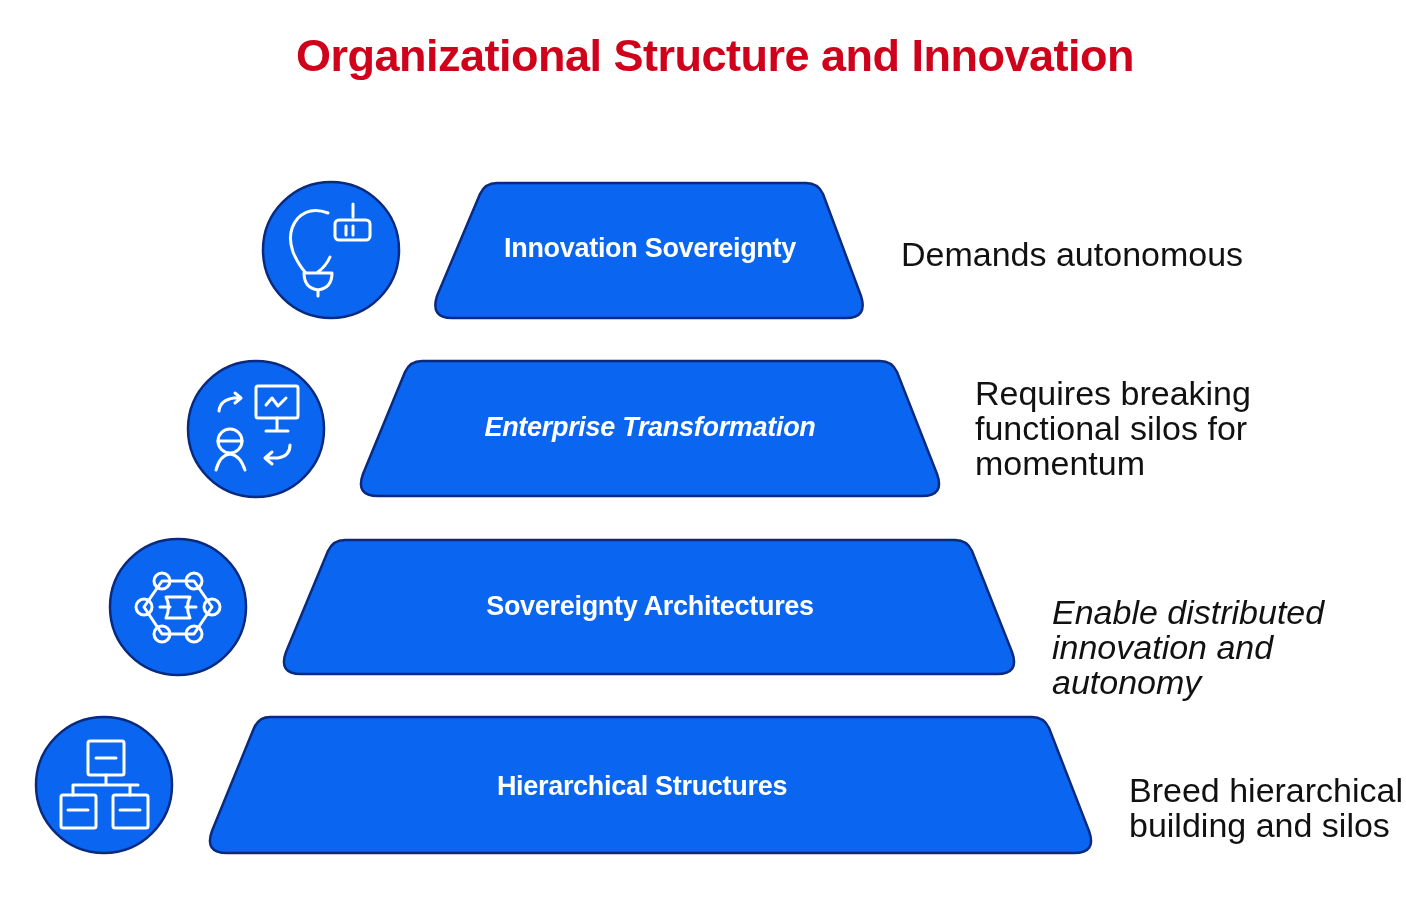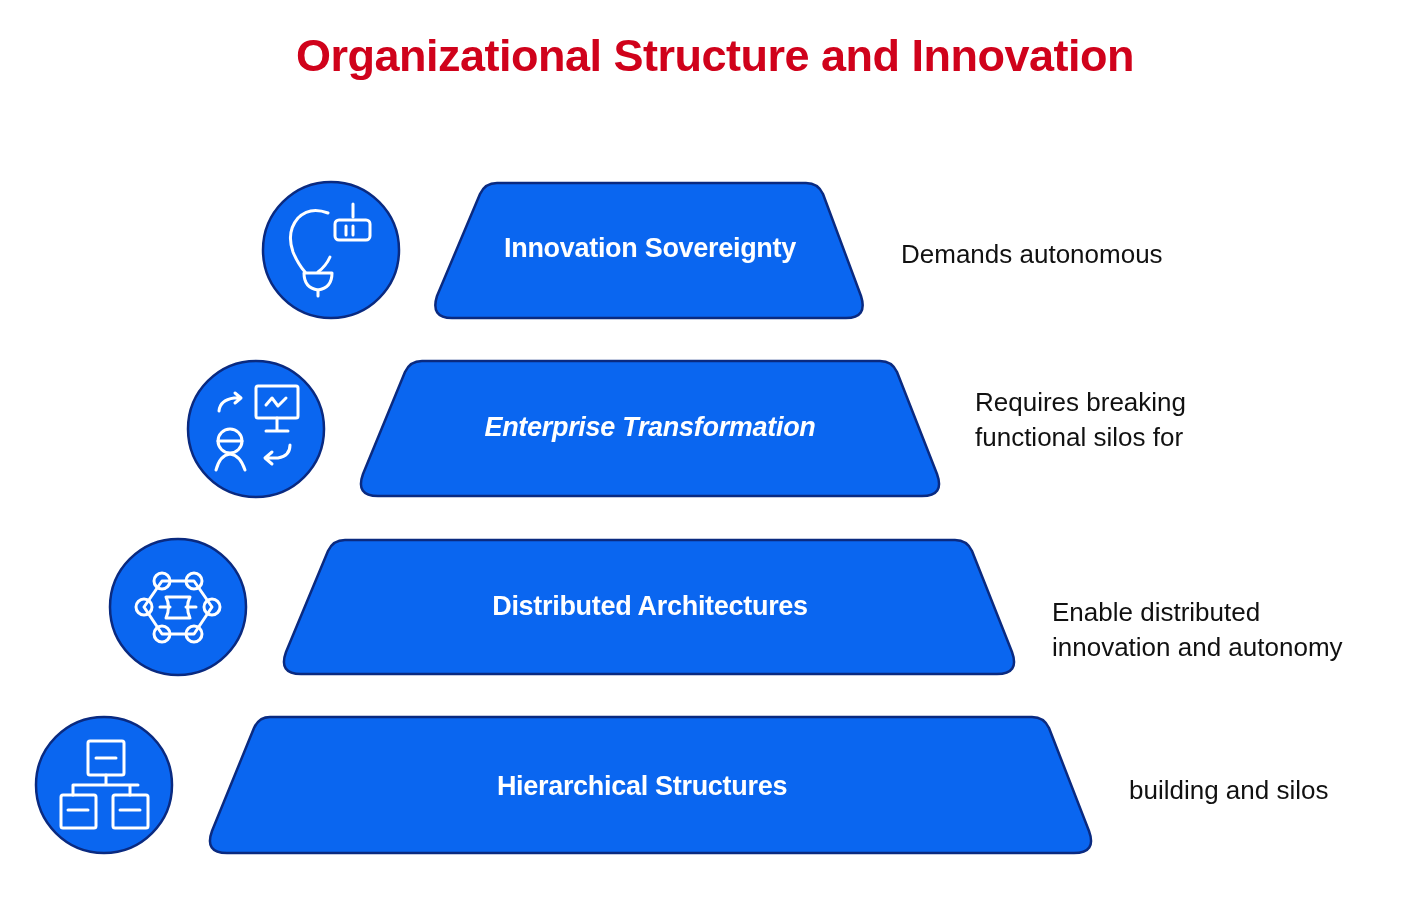--- a/index.html
+++ b/index.html
@@ -10,7 +10,7 @@
     svg.canvas { position: absolute; left: 0; top: 0; }
     .tier-label { position: absolute; color: #ffffff; font-weight: bold; font-size: 27px;
                   text-align: center; white-space: nowrap; letter-spacing: -0.3px; }
-    .desc { position: absolute; color: #111111; font-size: 26px; line-height: 35px; }
+    .desc { position: absolute; color: #111111; font-size: 34px; line-height: 35px; }
     .desc span { display: block; }
   </style>
 </head>

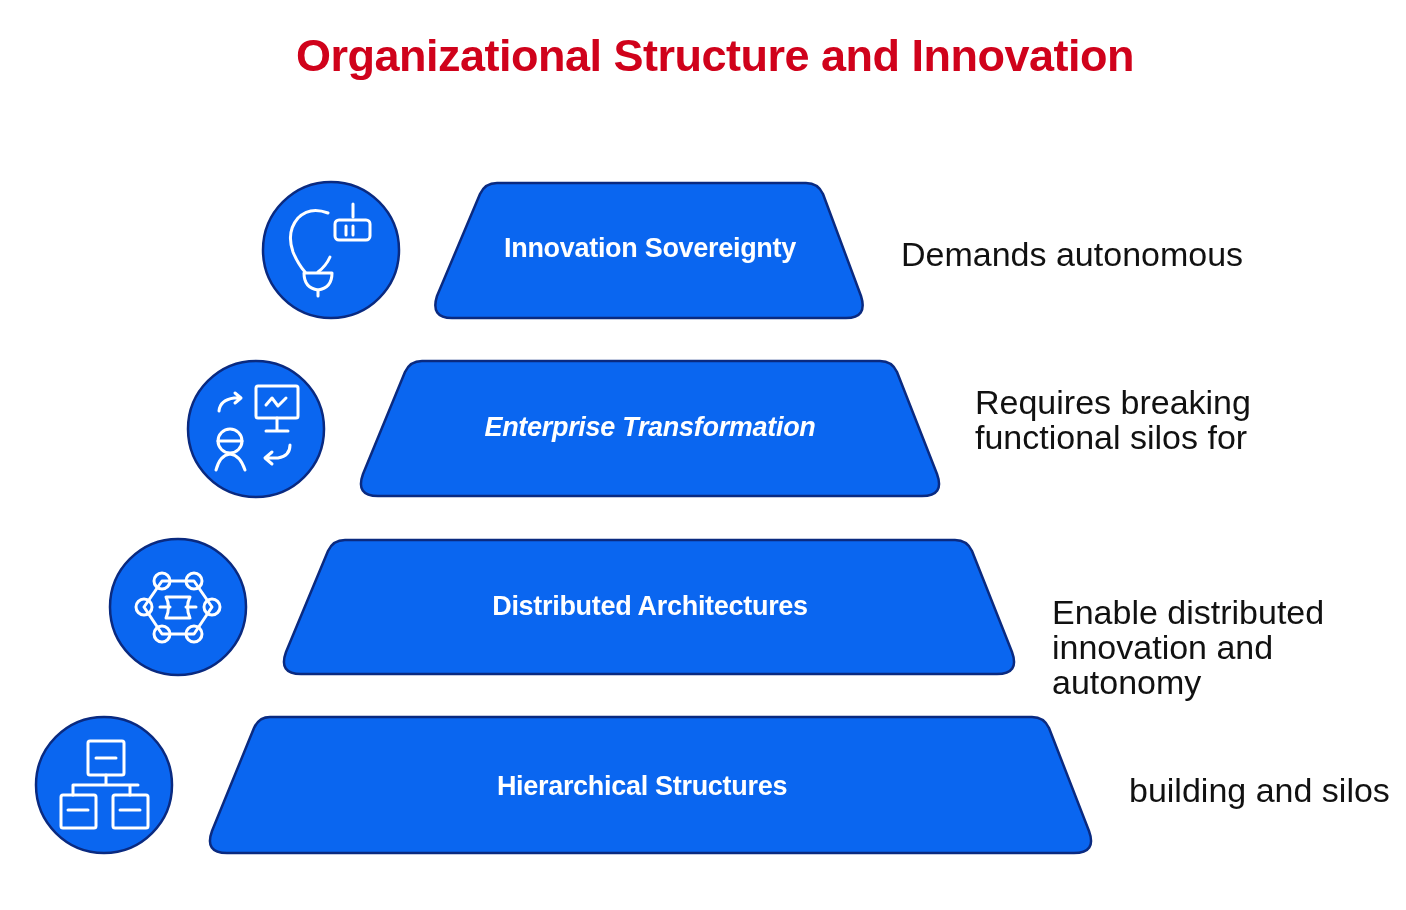--- a/index.html
+++ b/index.html
@@ -91,7 +91,7 @@
 <div class="desc" style="left:901px; top:237px;">
   <span>Demands autonomous</span>
 </div>
-<div class="desc" style="left:975px; top:376px;margin-top:9px;">
+<div class="desc" style="left:975px; top:376px;">
   <span>Requires breaking</span>
   <span>functional silos for</span>
 </div>

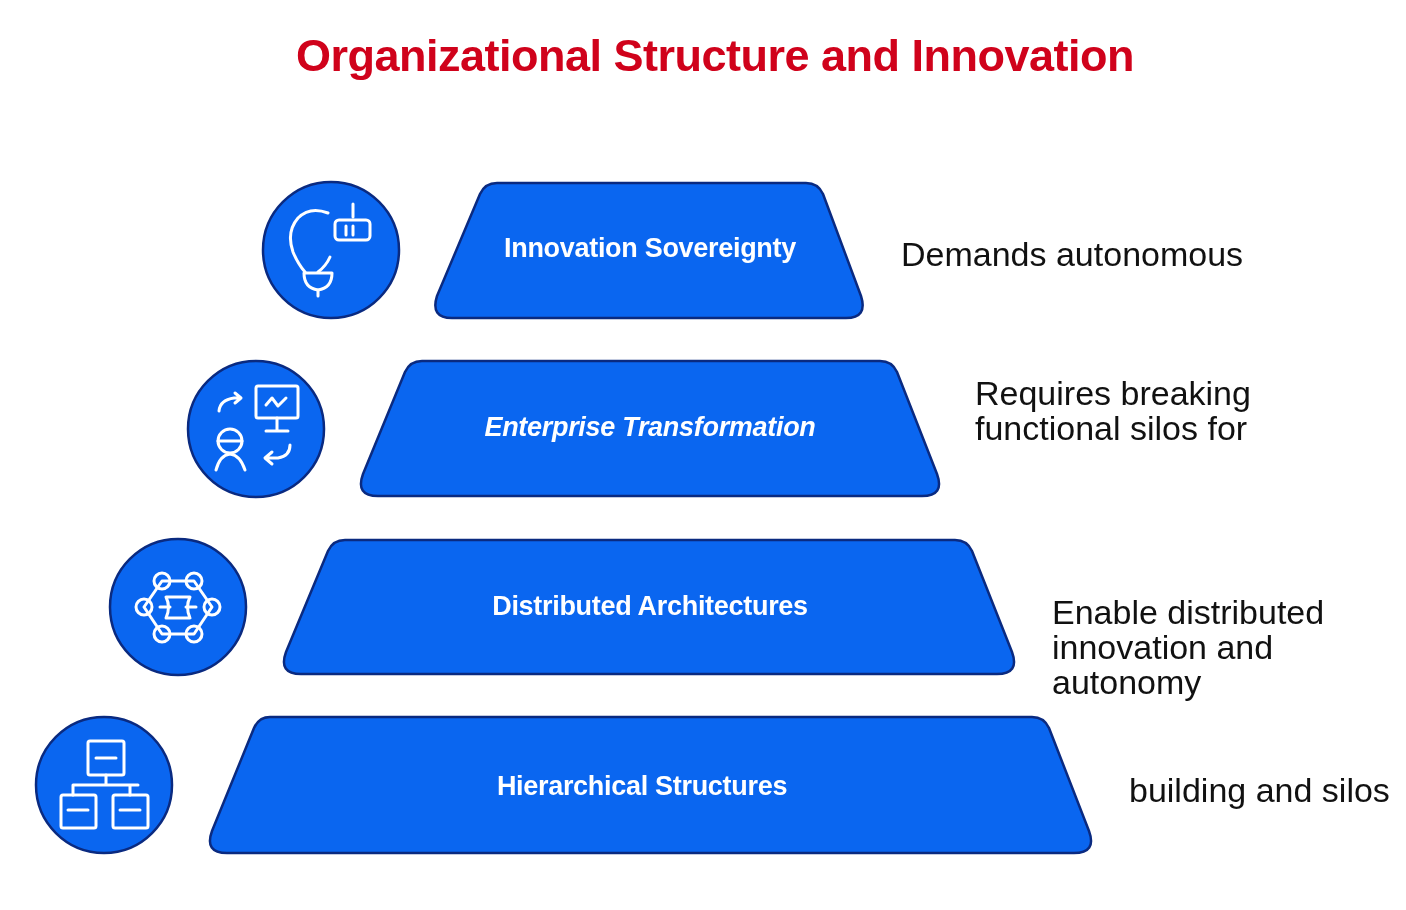--- a/index.html
+++ b/index.html
@@ -94,6 +94,7 @@
 <div class="desc" style="left:975px; top:376px;">
   <span>Requires breaking</span>
   <span>functional silos for</span>
+  <span>momentum</span>
 </div>
 <div class="desc" style="left:1052px; top:595px;">
   <span>Enable distributed</span>

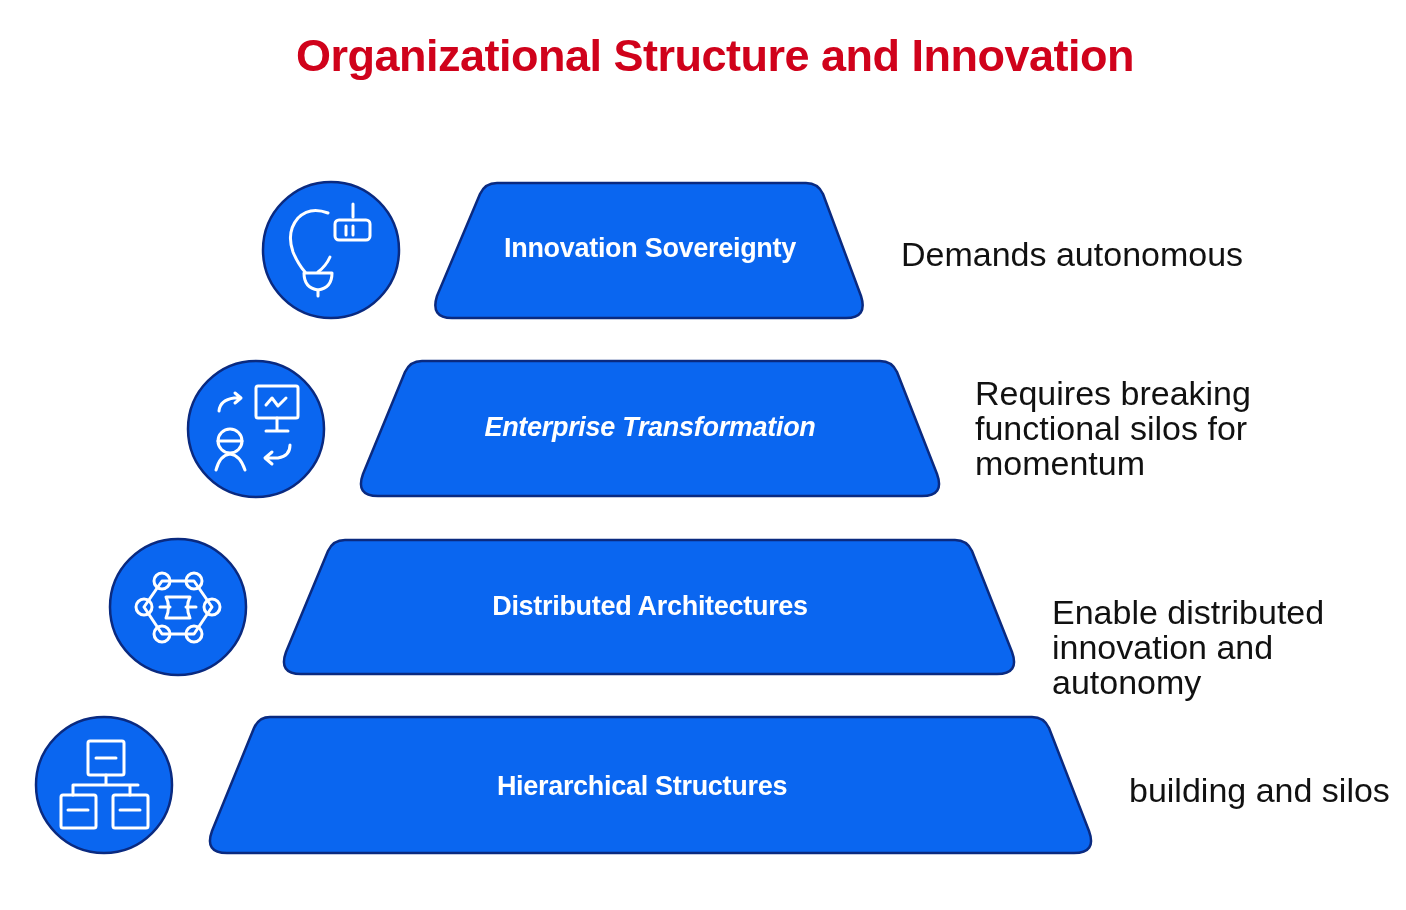--- a/index.html
+++ b/index.html
@@ -85,7 +85,7 @@
 
 <div class="tier-label" style="left:450px; top:233px; width:400px;text-align:center;">Innovation Sovereignty</div>
 <div class="tier-label" style="left:400px; top:412px; width:500px;font-style:italic;">Enterprise Transformation</div>
-<div class="tier-label" style="left:400px; top:591px; width:500px;">Distributed Architectures</div>
+<div class="tier-label" style="left:400px; top:591px; width:500px;">Sovereignty Architectures</div>
 <div class="tier-label" style="left:392px; top:771px; width:500px;">Hierarchical Structures</div>
 
 <div class="desc" style="left:901px; top:237px;">

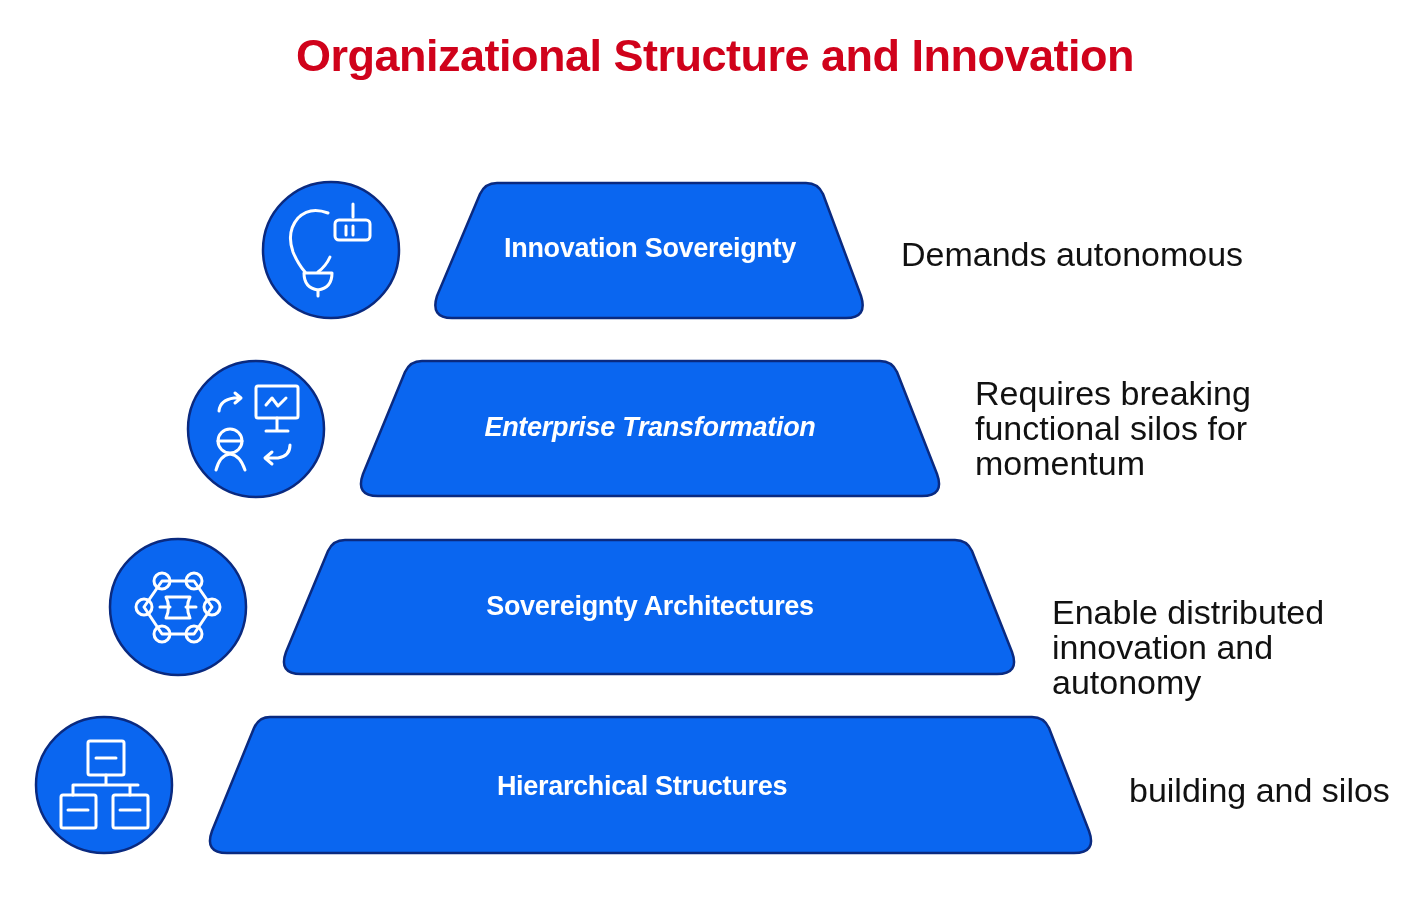--- a/index.html
+++ b/index.html
@@ -96,7 +96,7 @@
   <span>functional silos for</span>
   <span>momentum</span>
 </div>
-<div class="desc" style="left:1052px; top:595px;">
+<div class="desc" style="left:1052px; top:595px;font-style:italic;">
   <span>Enable distributed</span>
   <span>innovation and autonomy</span>
 </div>

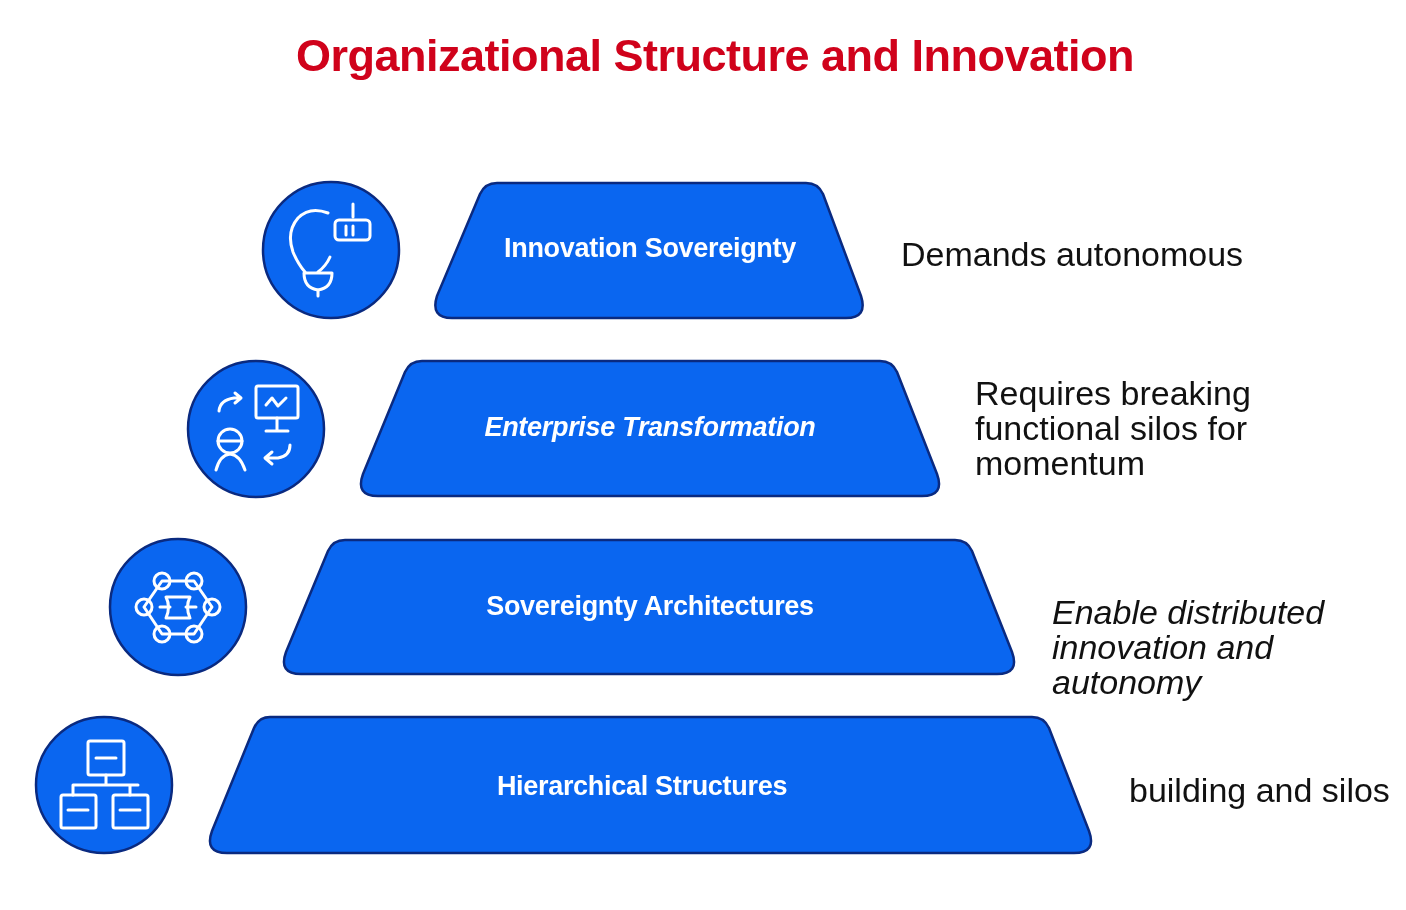--- a/index.html
+++ b/index.html
@@ -101,6 +101,7 @@
   <span>innovation and autonomy</span>
 </div>
 <div class="desc" style="left:1129px; top:773px;">
+  <span>Breed hierarchical</span>
   <span>building and silos</span>
 </div>
 

